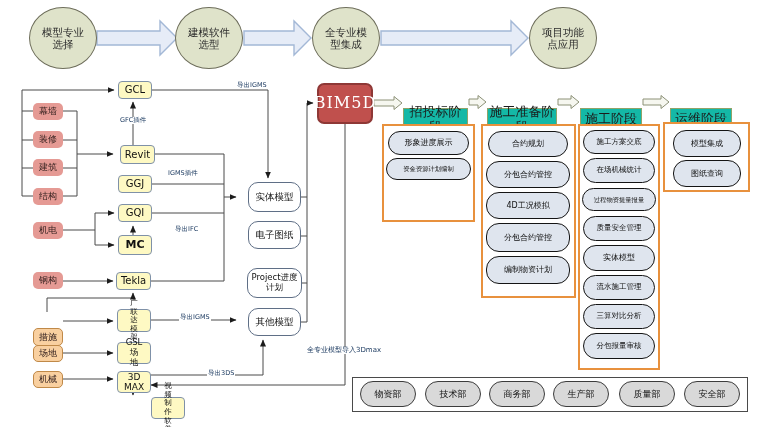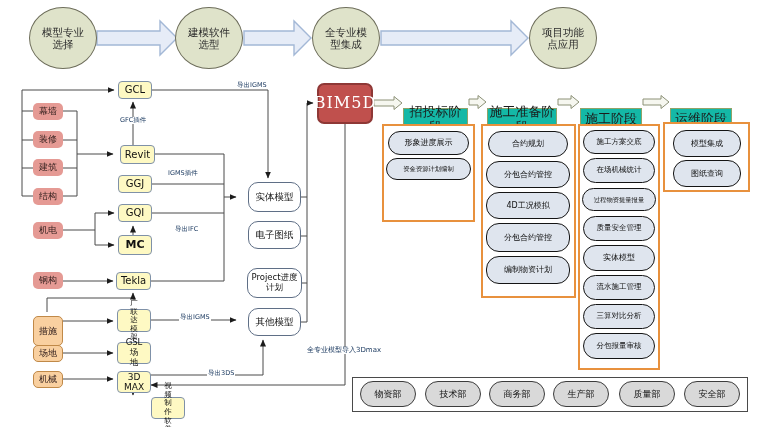--- a/index.html
+++ b/index.html
@@ -97,7 +97,7 @@
   <div class="node disc red" style="left:33px;top:188px;">结构</div>
   <div class="node disc red" style="left:33px;top:222px;">机电</div>
   <div class="node disc red" style="left:33px;top:272px;">钢构</div>
-  <div class="node disc orange" style="left:33px;top:316px;height:30px;">措施</div>
+  <div class="node disc orange" style="left:33px;top:328px;height:18px;">措施</div>
   <div class="node disc orange" style="left:33px;top:345px;">场地</div>
   <div class="node disc orange" style="left:33px;top:371px;">机械</div>
 

